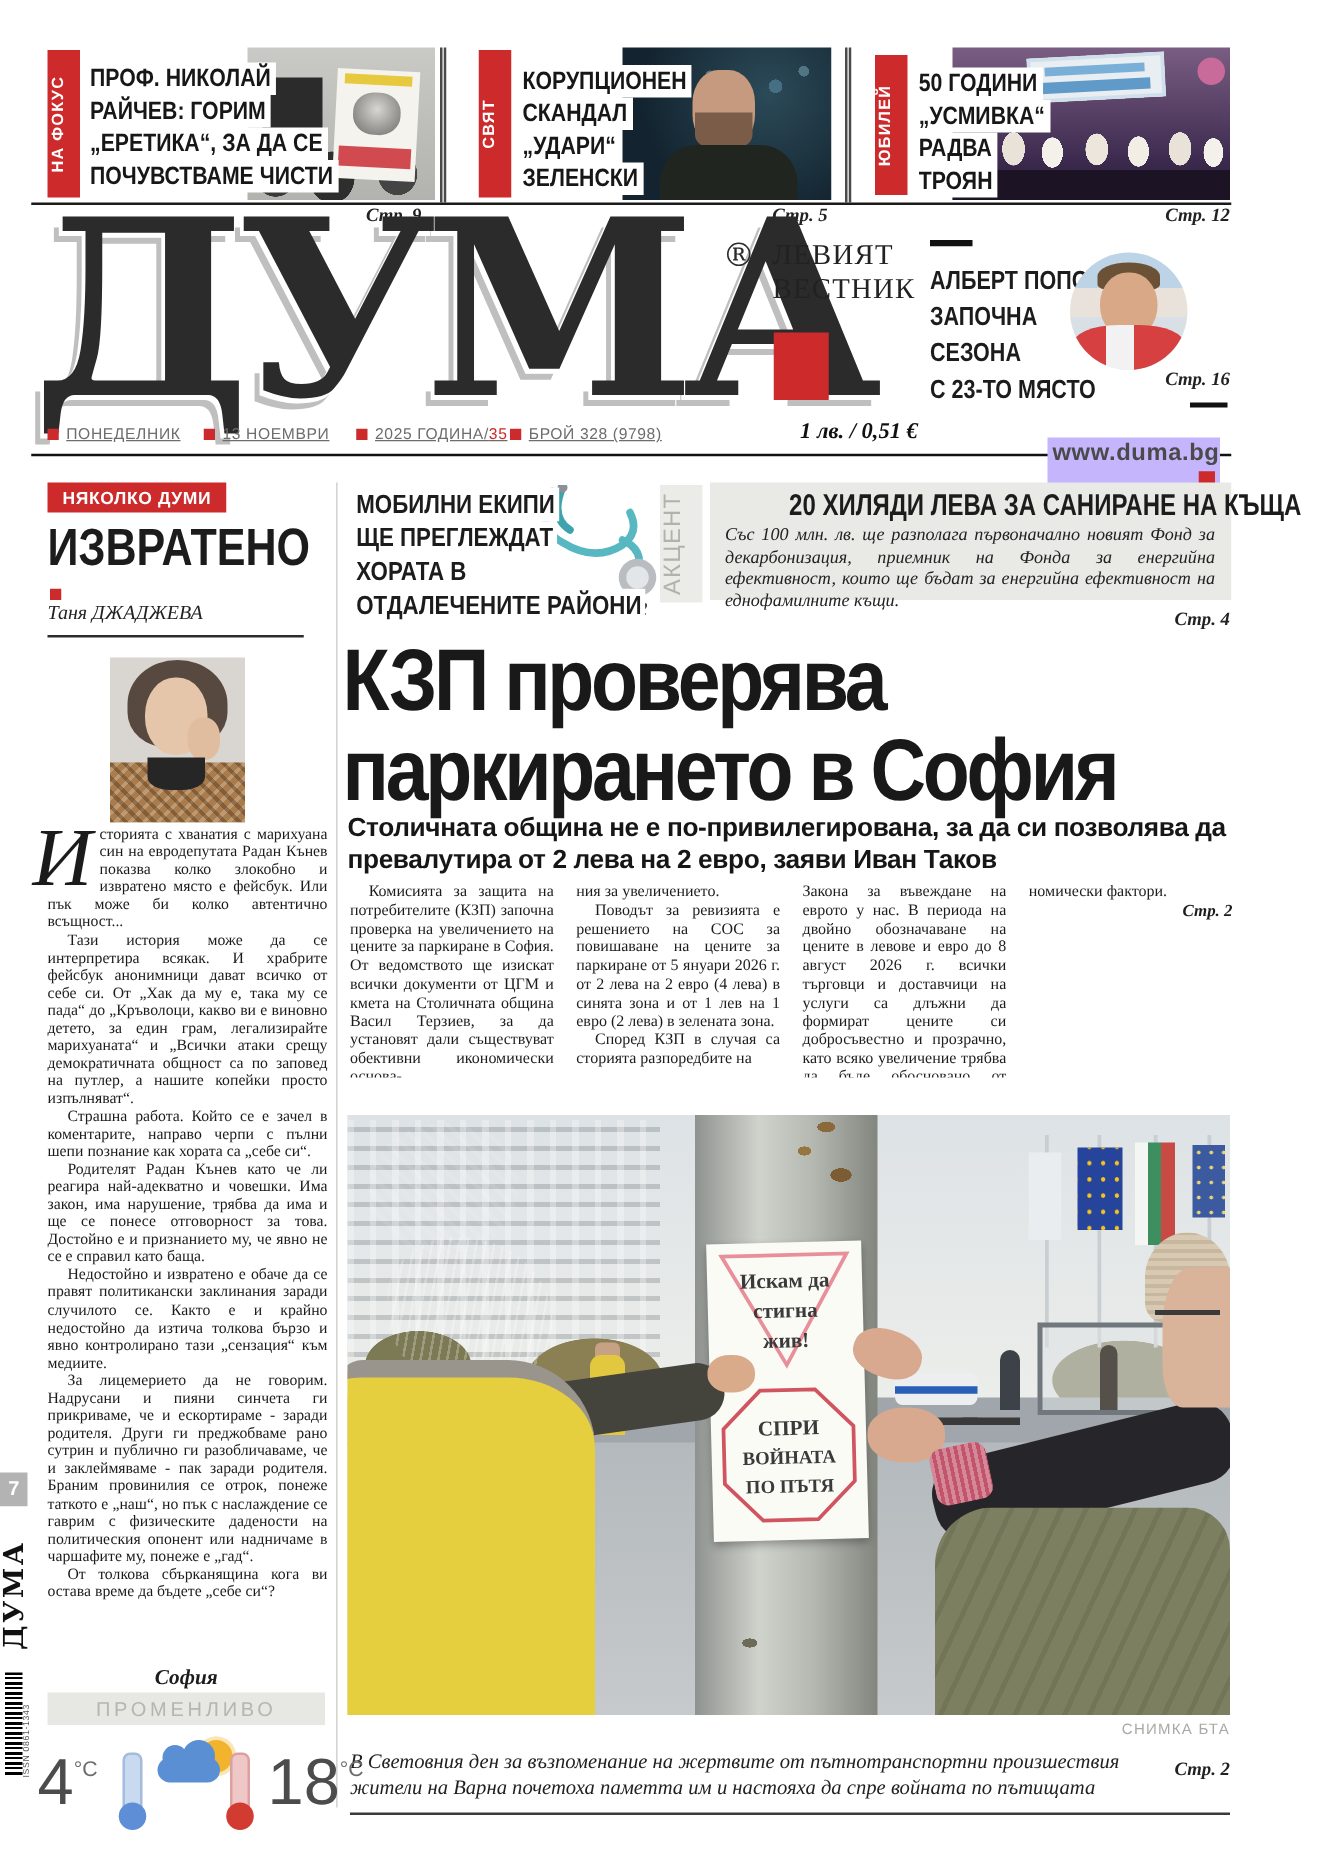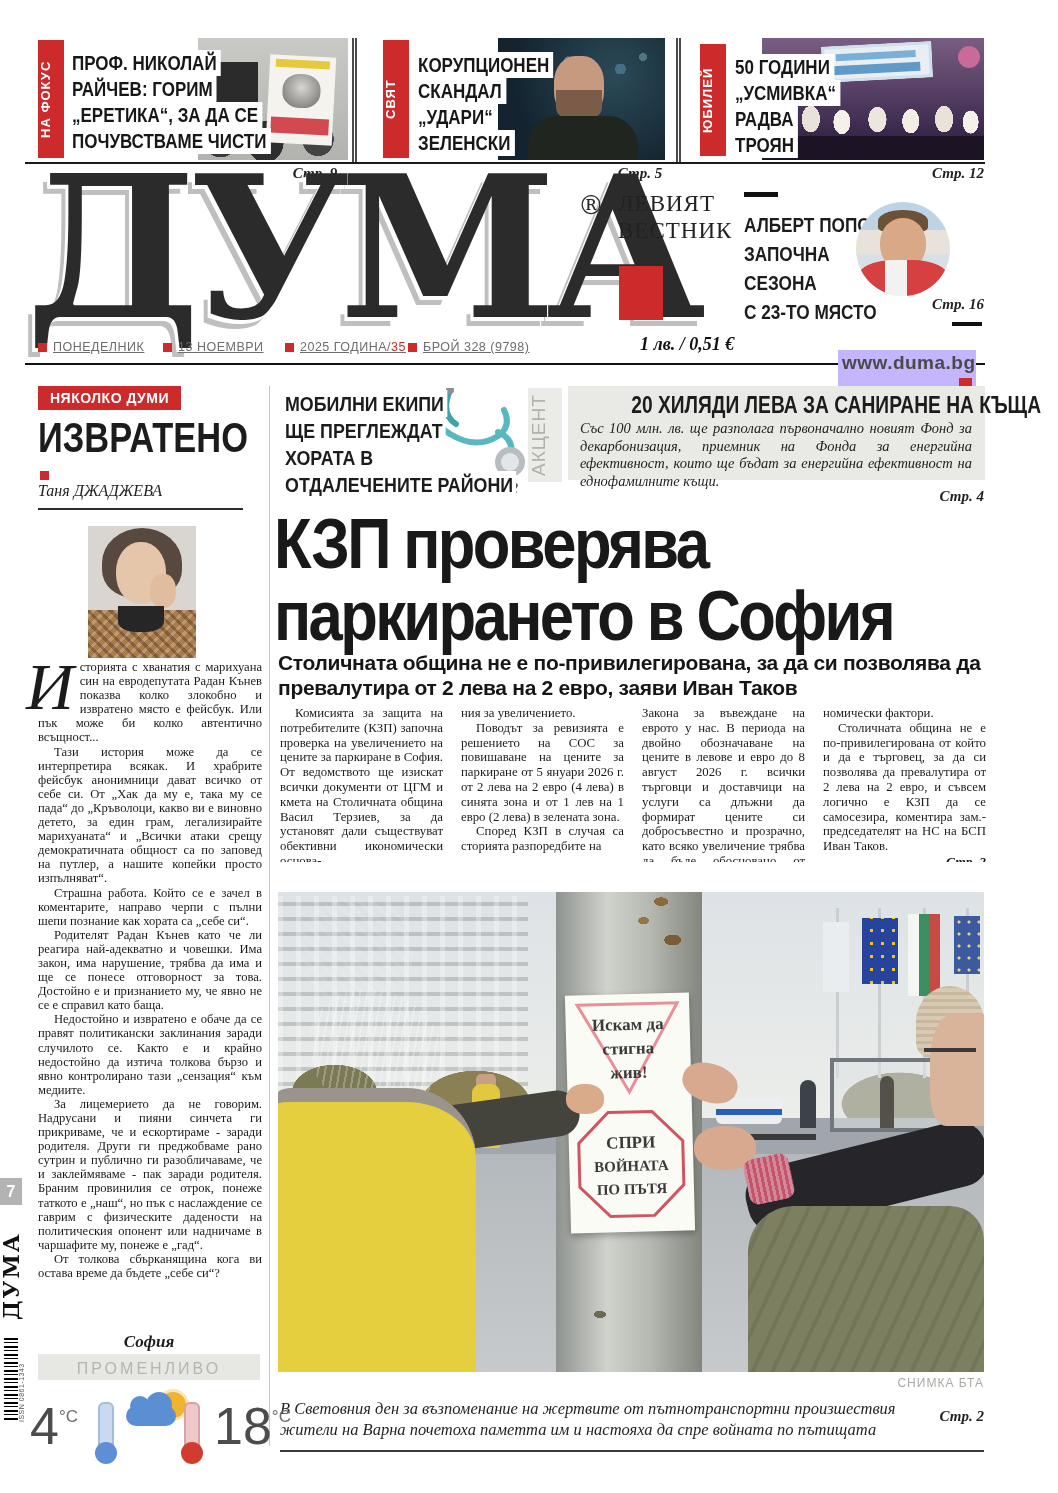--- a/index.html
+++ b/index.html
@@ -388,7 +388,6 @@
     </div>
     <div class="ma-col">
       <p class="first">номически фактори.</p>
-      <p>Столичната община не е по-привилегирована от който и да е търговец, за да си позволява да превалутира от 2 лева на 2 евро, и съвсем логично е КЗП да се самосезира, коментира зам.-председателят на НС на БСП Иван Таков.</p>
       <div class="ma-colref">Стр. 2</div>
     </div>
   </div>

